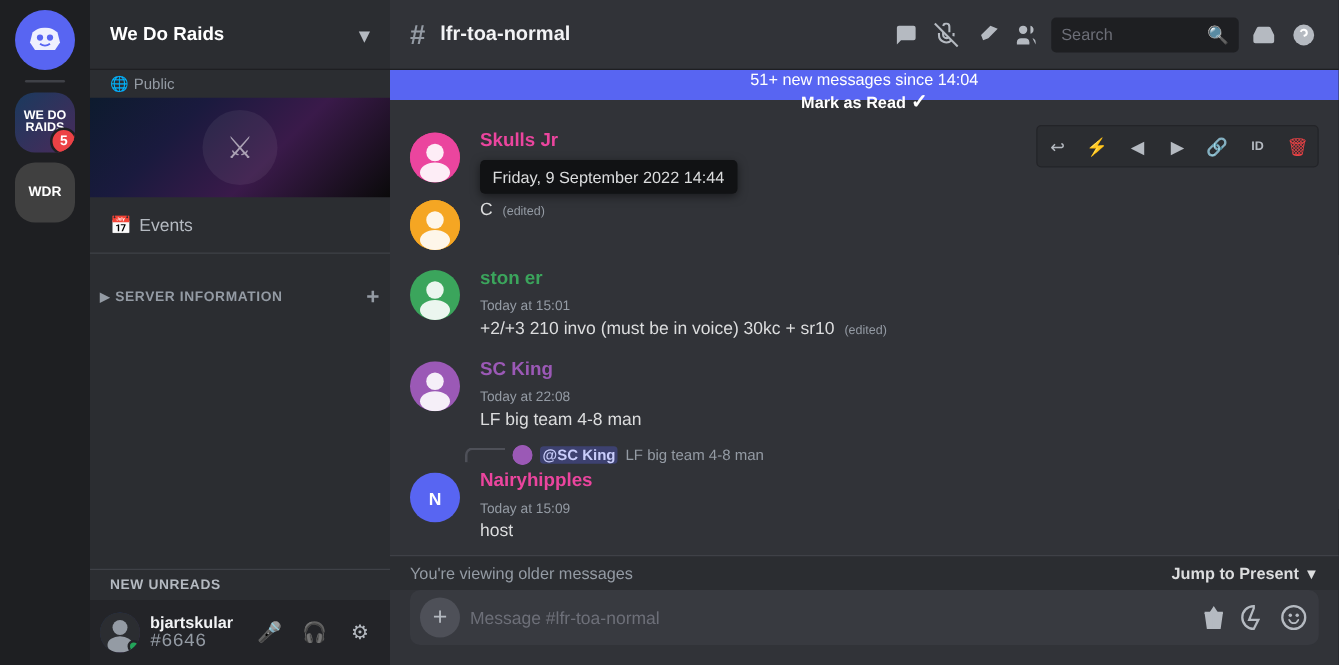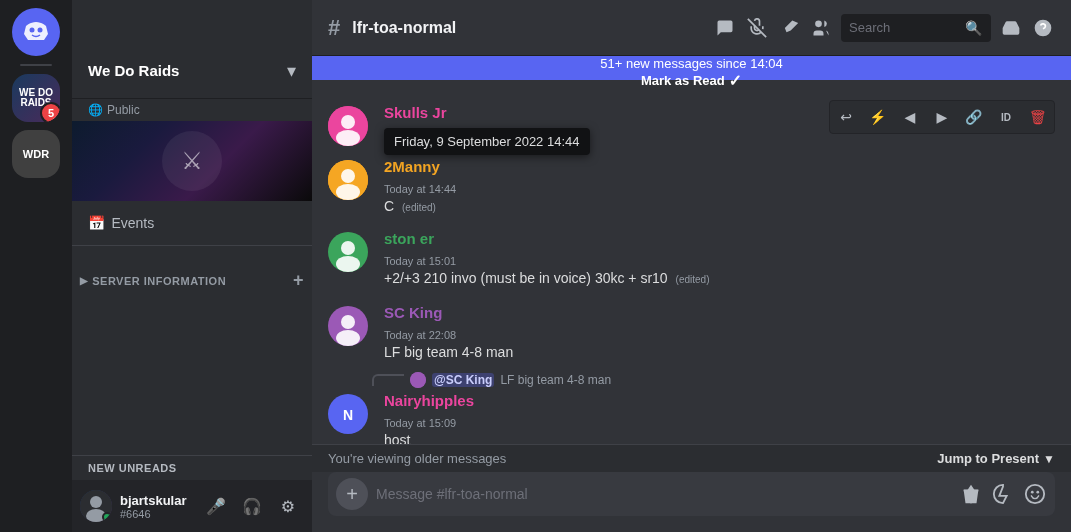--- a/index.html
+++ b/index.html
@@ -82,7 +82,6 @@
       padding: 0 16px;
       border-bottom: 1px solid #1e1f22;
       cursor: pointer;
-      margin-top: 43px;
     }
     .server-header-name {
       color: #fff;

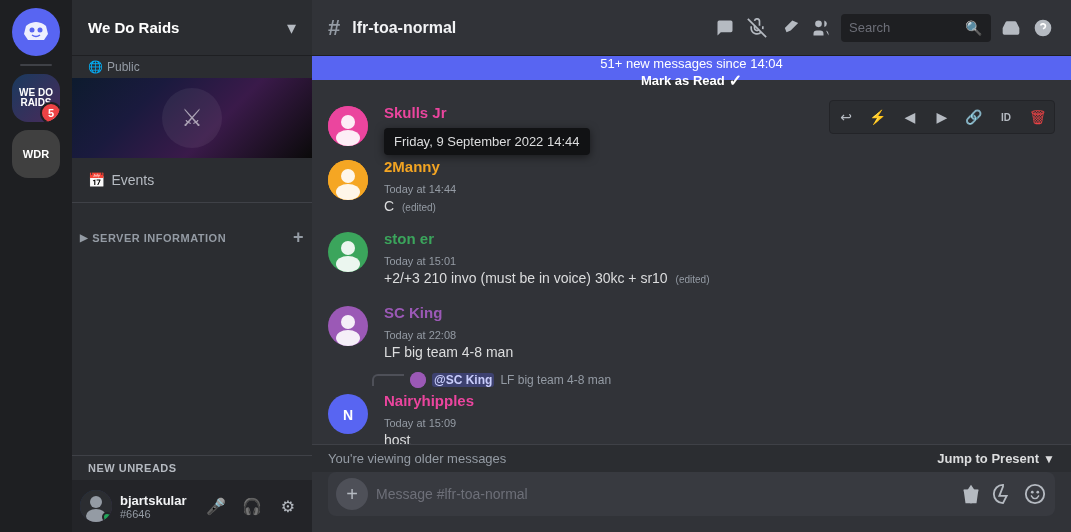--- a/index.html
+++ b/index.html
@@ -676,10 +676,6 @@
         </svg>
       </div>
       <div class="message-content">
-        <div class="message-header">
-          <span class="message-author" style="color:#f5a623;">2Manny</span>
-          <span class="message-timestamp">Today at 14:44</span>
-        </div>
         <div class="message-text">
           <span>C</span>
           <span class="message-edited">(edited)</span>

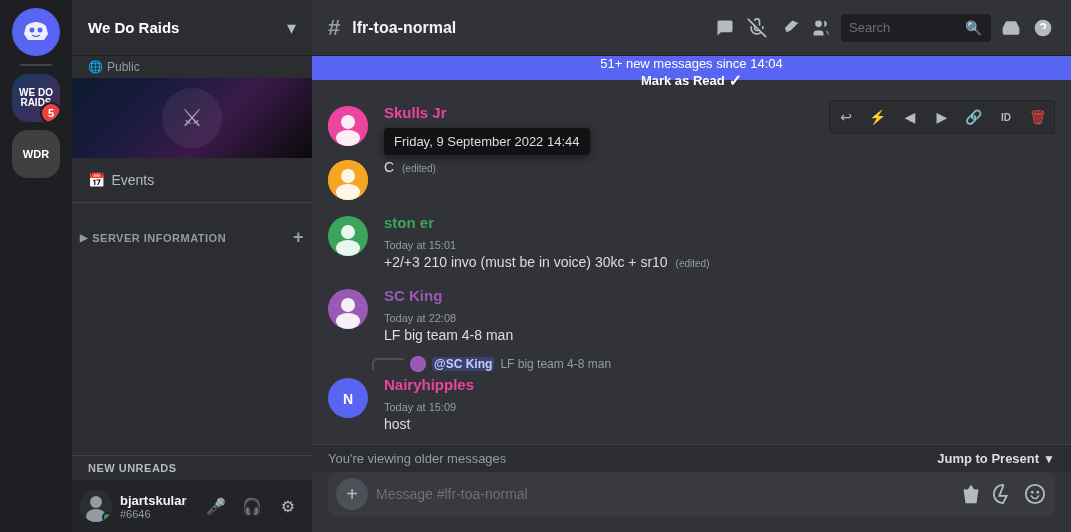--- a/index.html
+++ b/index.html
@@ -179,7 +179,8 @@
     }
     .user-tag {
       color: #949ba4;
-      font-size: 11px;
+      font-size: 15px;
+      font-family: Liberation Mono, monospace;
     }
     .user-controls {
       display: flex;

